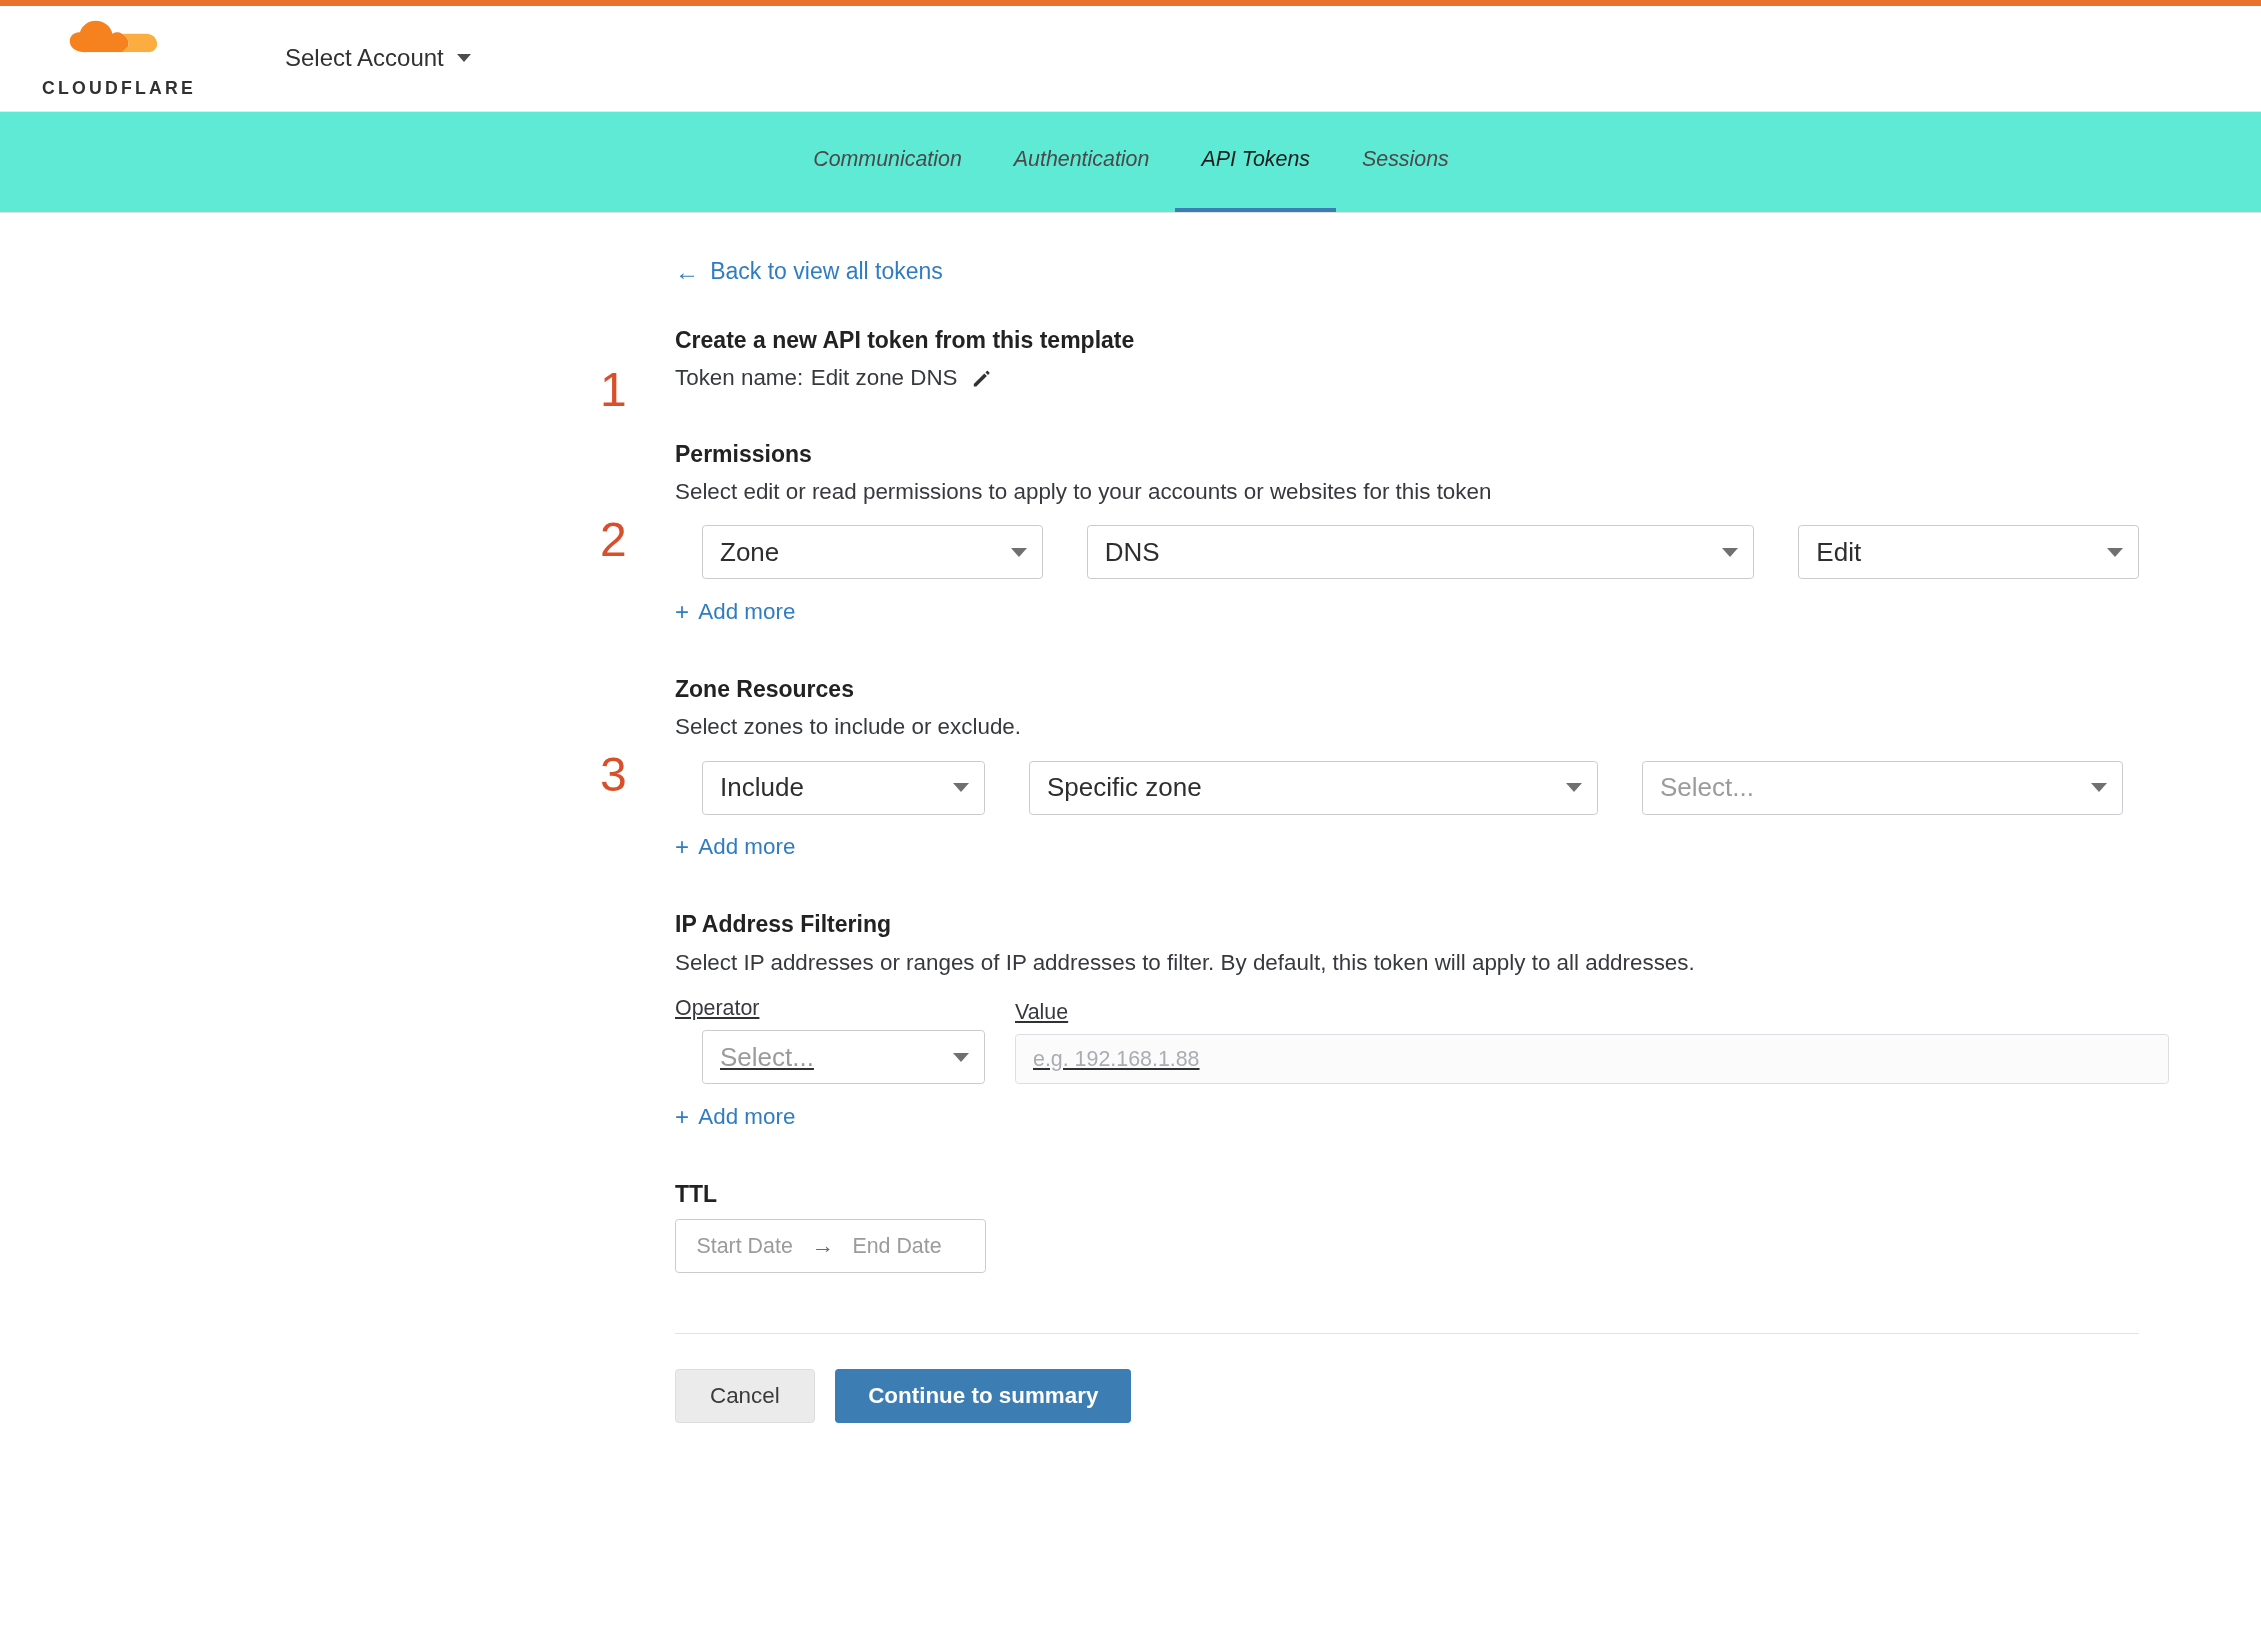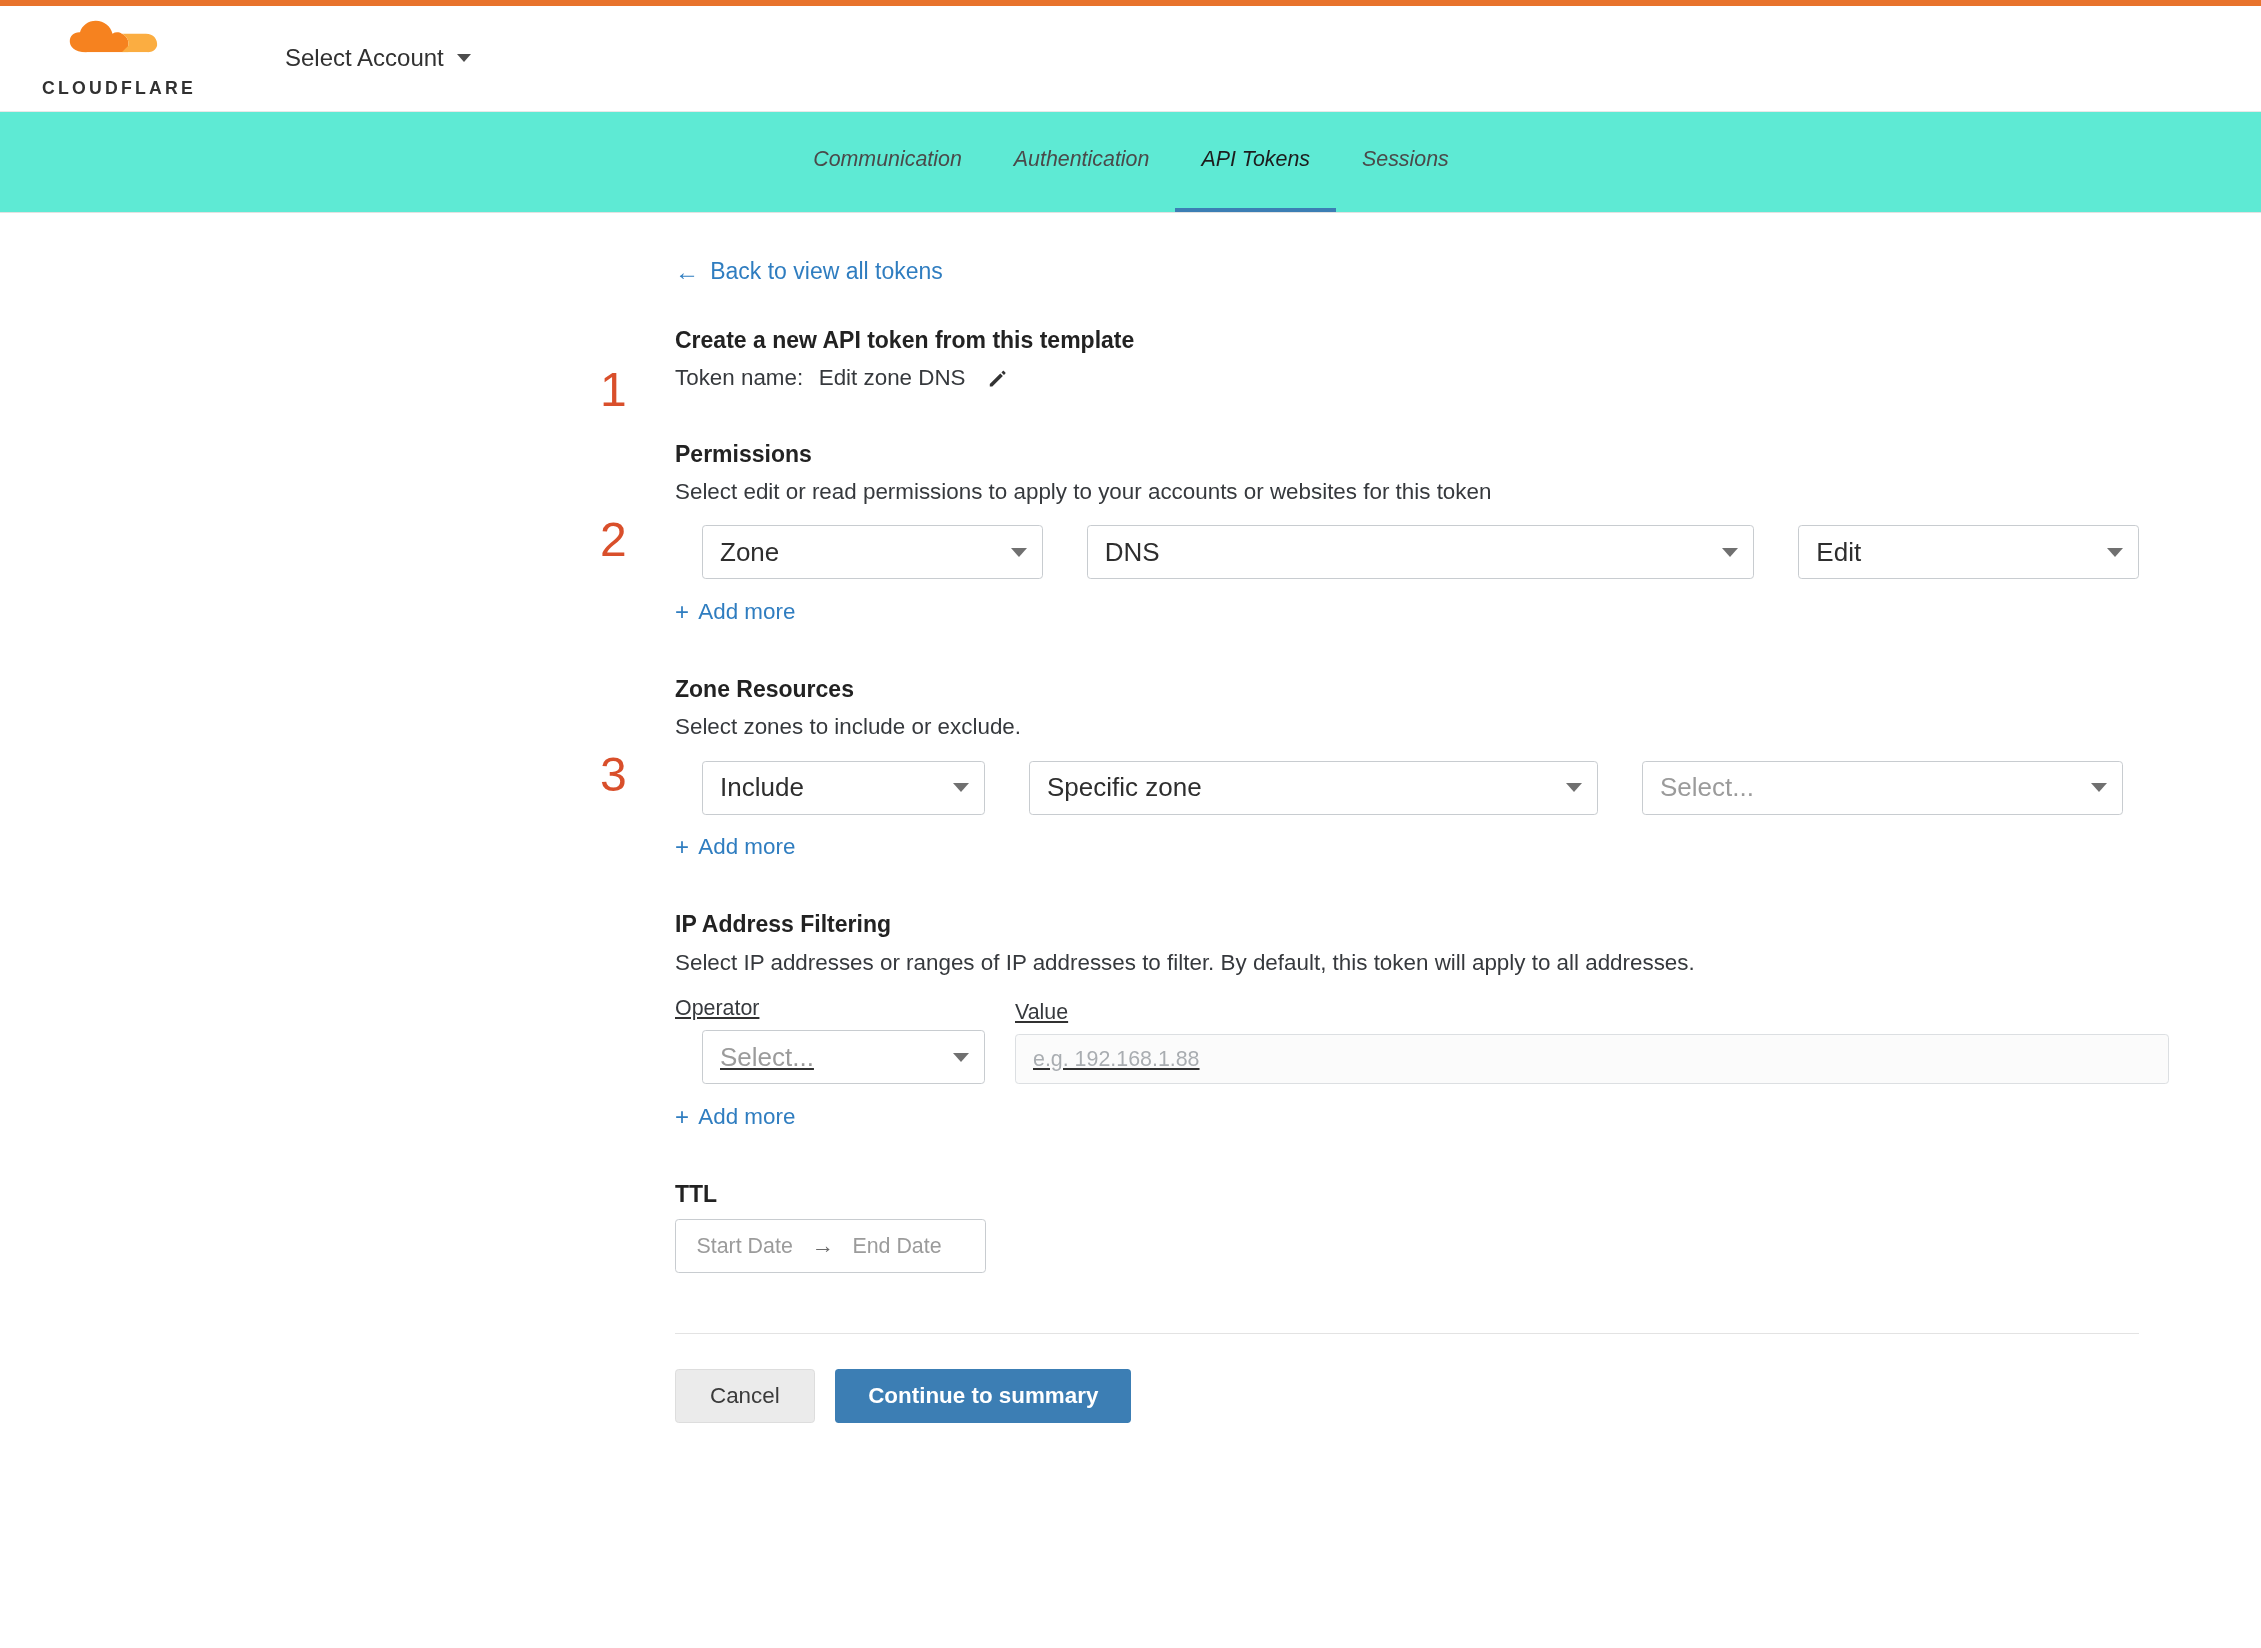--- a/index.html
+++ b/index.html
@@ -125,7 +125,6 @@
     align-items: center;
     font-size: 22.4px;
     color: #36393d;
-    gap: 8px;
   }
   .pencil {
     margin-left: 13px;

